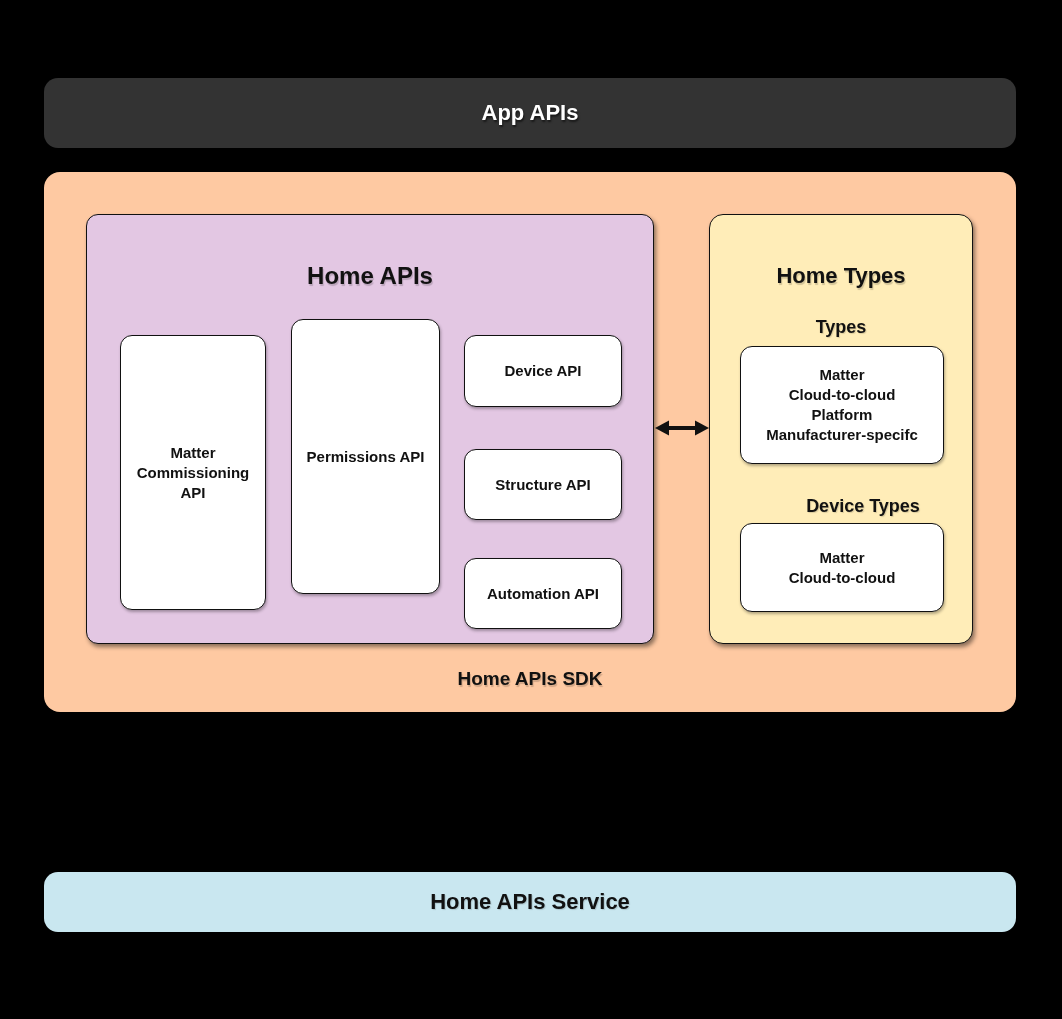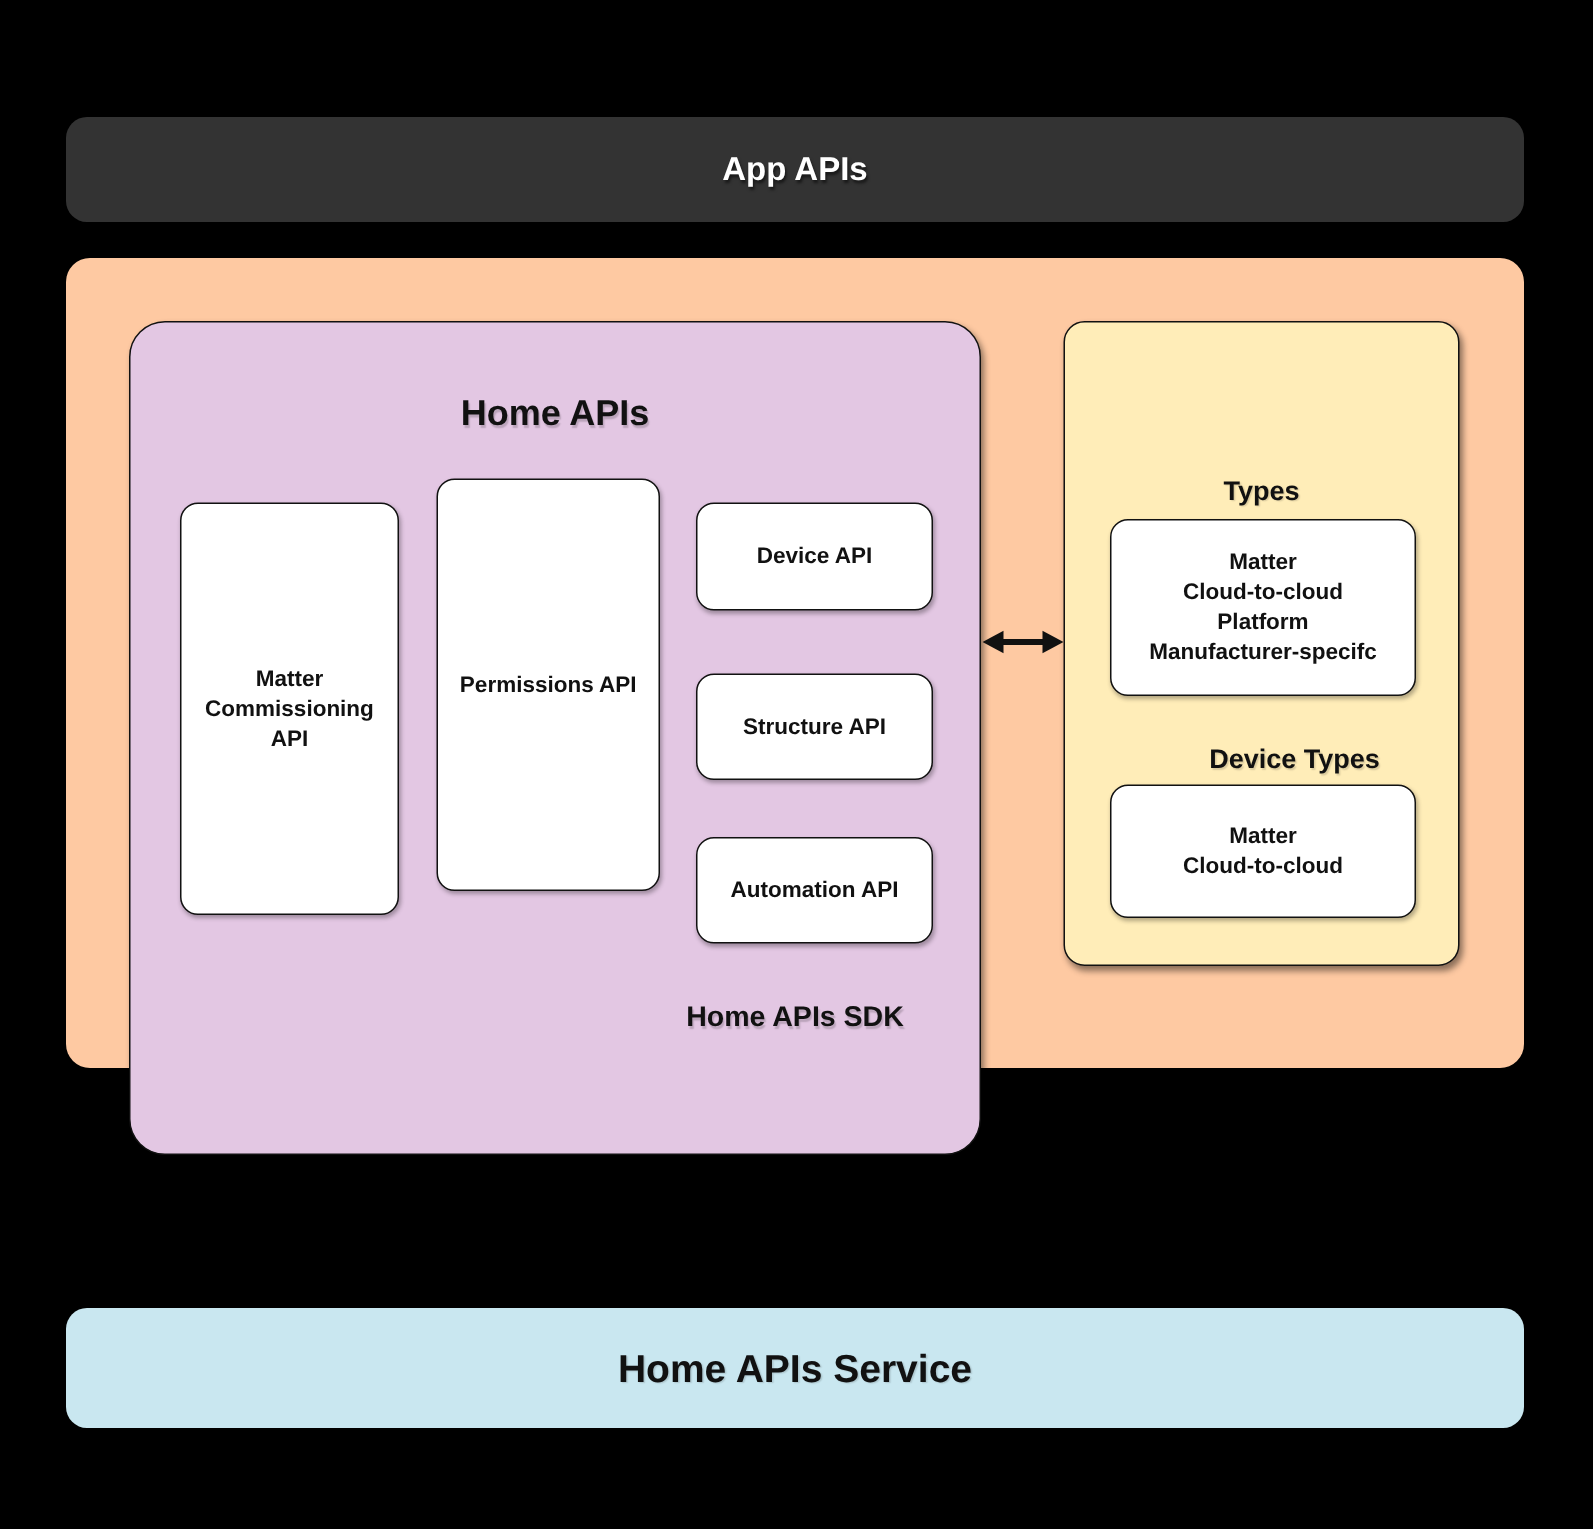--- a/index.html
+++ b/index.html
@@ -60,10 +60,10 @@
   .home-apis{
     position:absolute;
     left:42px; top:42px;
-    width:568px; height:556px;
+    width:568px; height:430px;
     background:var(--home-apis-bg);
     border:1.5px solid var(--border);
-    border-radius:24px;
+    border-radius:12px;
     box-shadow:2px 3px 4px rgba(0,0,0,0.45);
   }
   .home-apis-title{

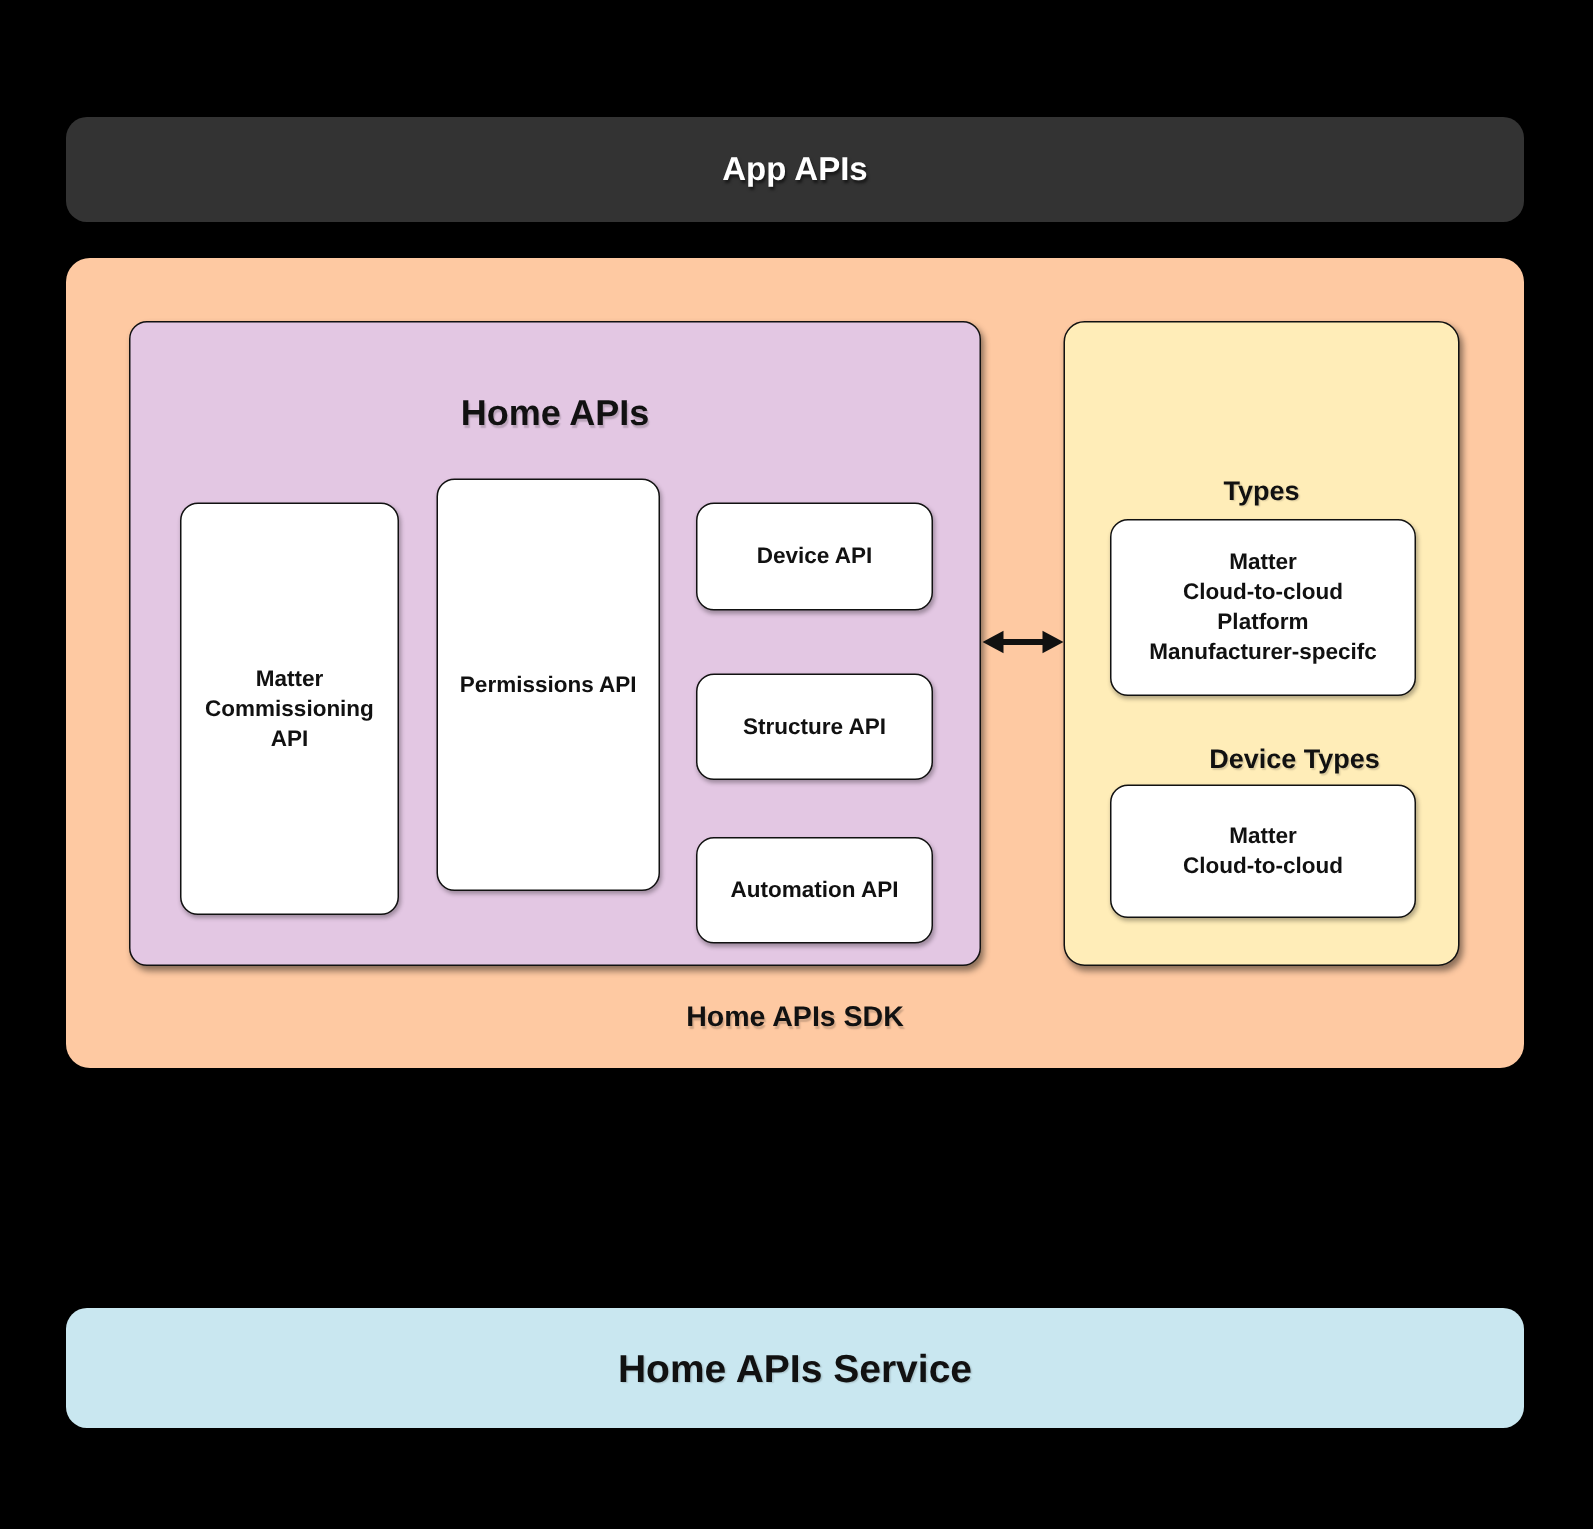--- a/index.html
+++ b/index.html
@@ -170,6 +170,7 @@
     </svg>
 
     <div class="home-types">
+      <div class="home-types-title">Home Types</div>
 
       <div class="group-heading traits-heading">Types</div>
 

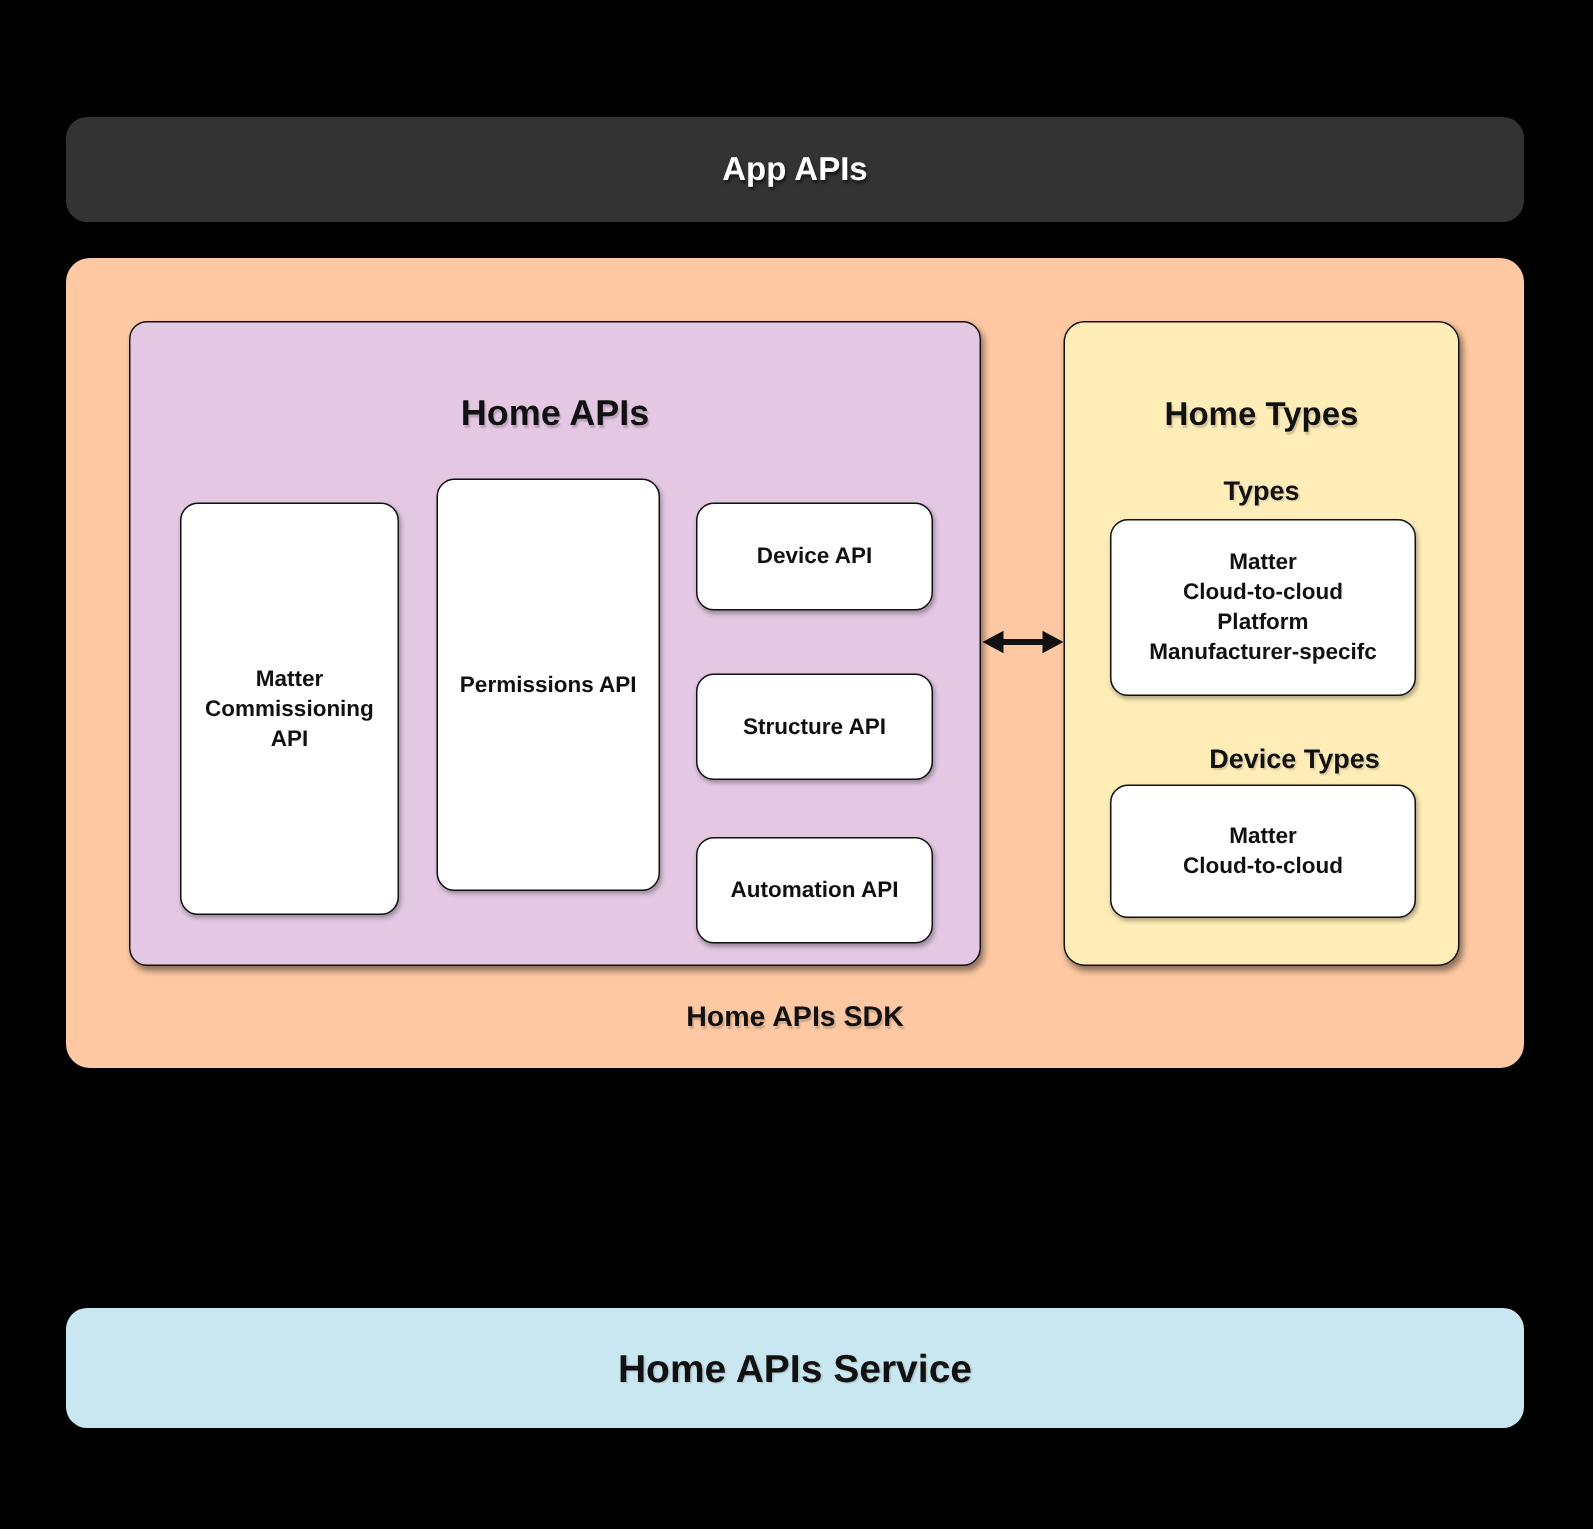--- a/index.html
+++ b/index.html
@@ -130,11 +130,11 @@
   .service{
     position:absolute;
     left:44px; top:872px;
-    width:972px; height:80px;
+    width:972px; height:60px;
     background:var(--service-bg);
     border-radius:14px;
     display:flex; align-items:center; justify-content:center;
-    font-size:26px;
+    font-size:22px;
     text-shadow:1px 1px 1px rgba(0,0,0,0.15);
   }
 </style>

